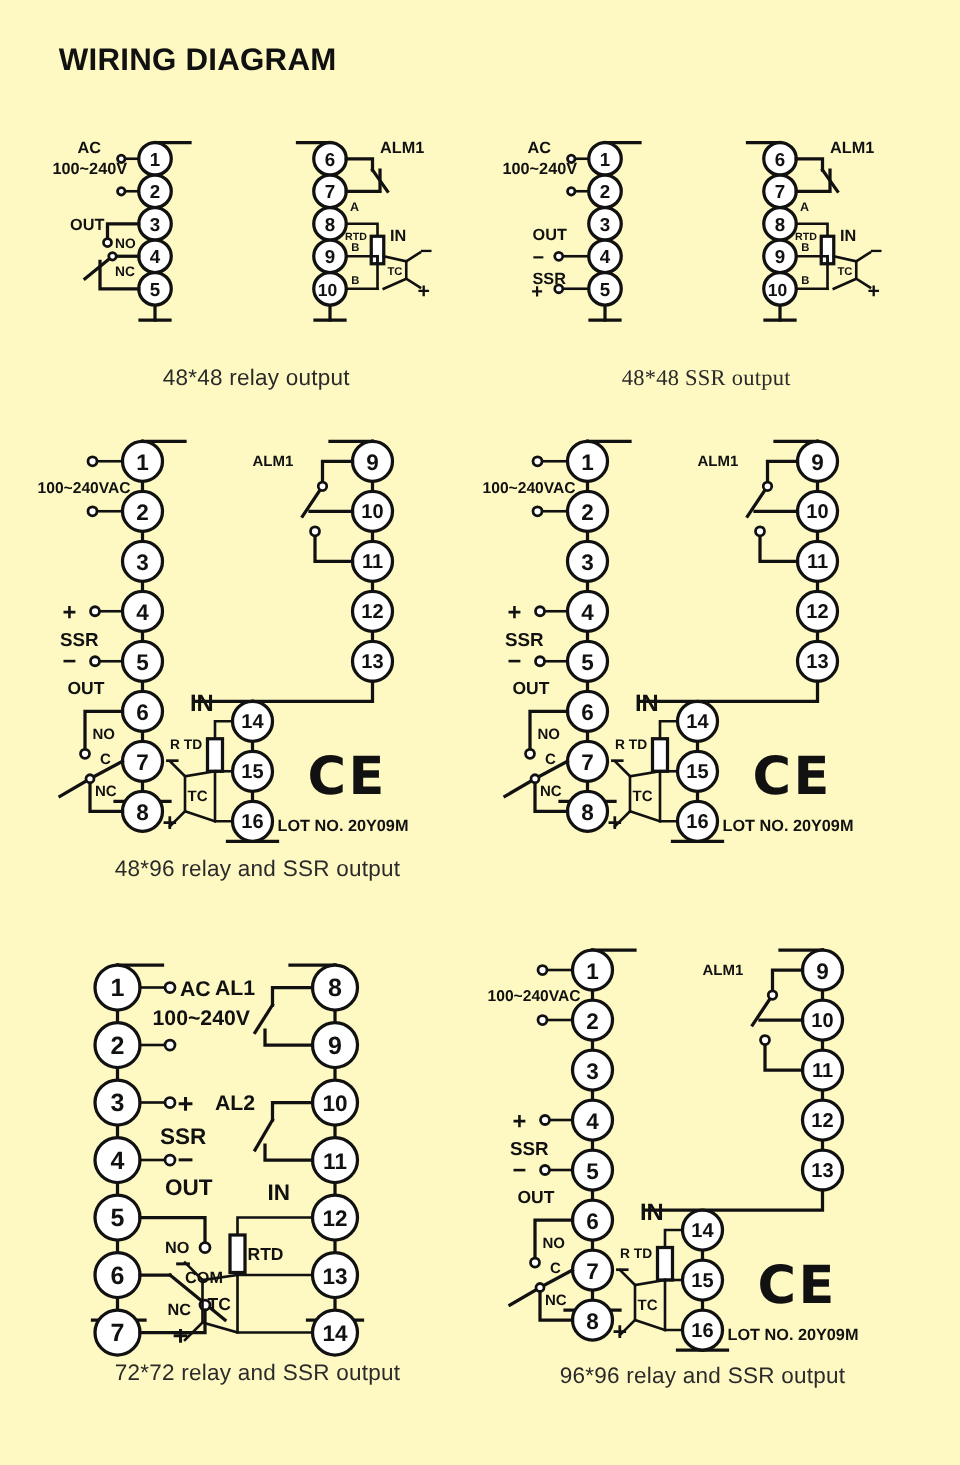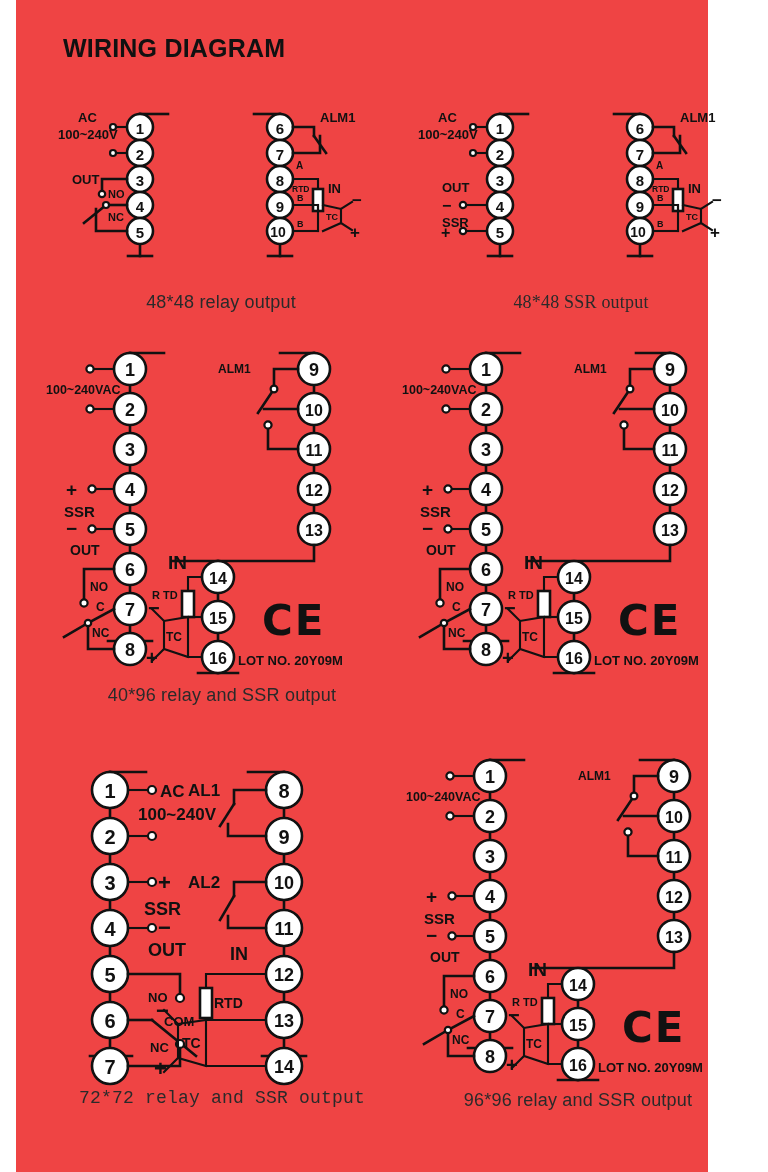--- a/index.html
+++ b/index.html
@@ -4,7 +4,7 @@
 <style>
   html,body{margin:0;padding:0;background:#ffffff;}
   body{width:768px;height:1172px;font-family:"Liberation Sans",sans-serif;color:#000;overflow:hidden;}
-  #page{position:relative;width:692px;height:1172px;background:#ef4444;margin-left:16px;}
+  #page{position:relative;width:768px;height:1172px;background:#fef9c3;}
   #title{position:absolute;left:47px;top:34px;font-size:25px;font-weight:bold;letter-spacing:.2px;color:#111;}
   .diagram-block{position:absolute;}
   .caption{position:absolute;width:100%;text-align:center;font-size:18px;color:#2a2a2a;letter-spacing:.2px;}

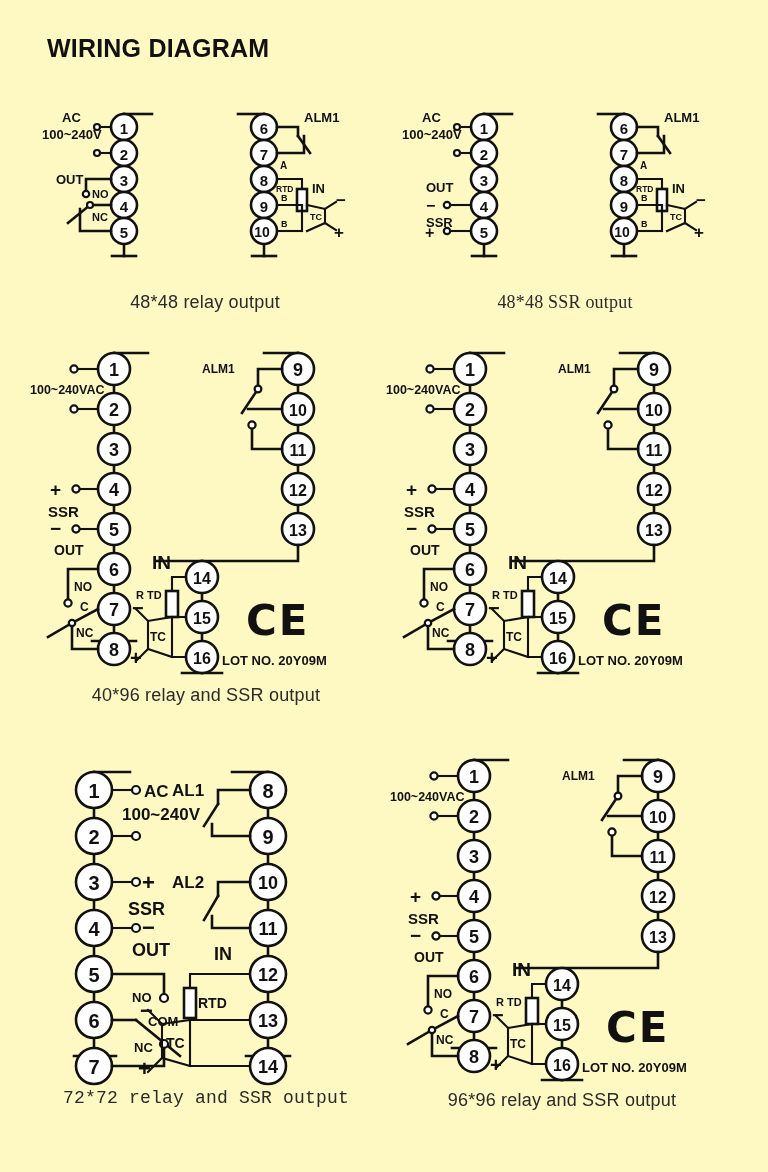--- a/index.html
+++ b/index.html
@@ -352,7 +352,7 @@
         <text class="lbl" x="186" y="320" font-size="13">LOT NO. 20Y09M</text>
       </g>
     </svg>
-    <div class="caption" style="top:340px;">40*96 relay and SSR output</div>
+    <div class="caption" style="top:340px;">48*96 relay and SSR output</div>
   </div>
 
   <div class="diagram-block" style="left:392px;top:345px;width:340px;height:365px;">

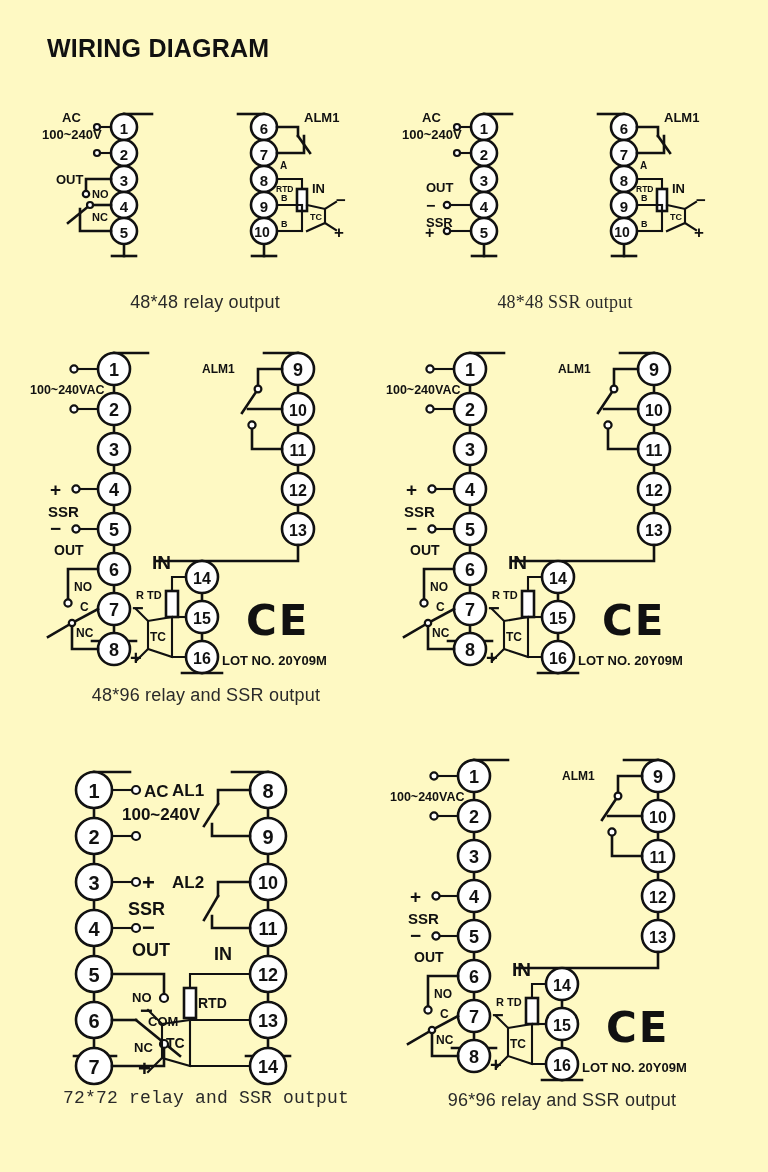--- a/index.html
+++ b/index.html
@@ -606,7 +606,7 @@
         <text class="lbl" x="102" y="316" font-size="22">+</text>
       </g>
     </svg>
-    <div class="caption" style="top:328px;font-family:Liberation Mono, monospace;">72*72 relay and SSR output</div>
+    <div class="caption" style="top:328px;">72*72 relay and SSR output</div>
   </div>
 
   <div class="diagram-block" style="left:392px;top:752px;width:340px;height:358px;">

